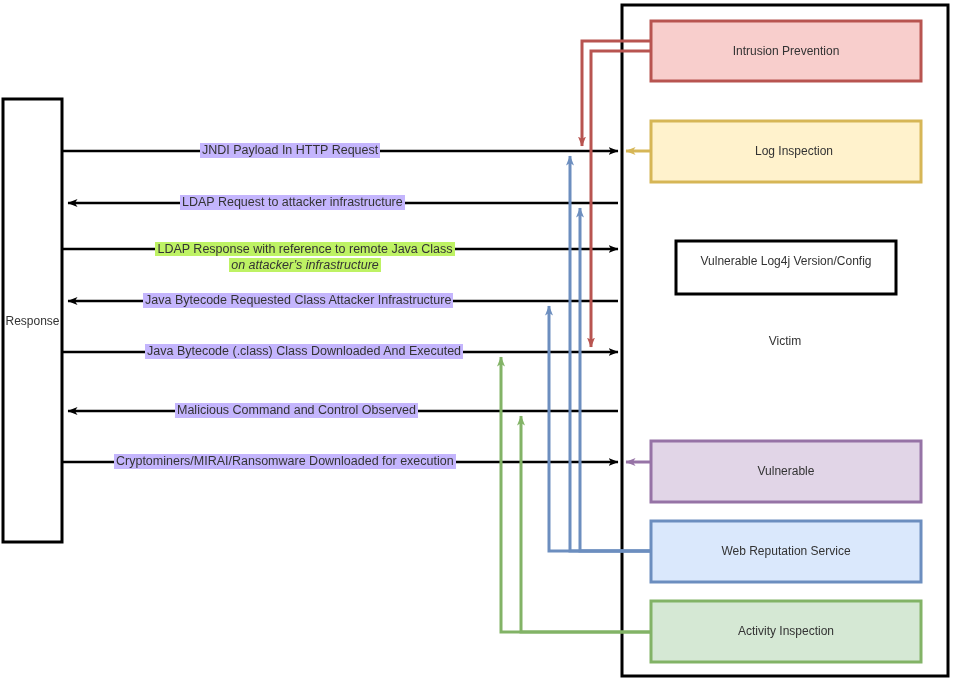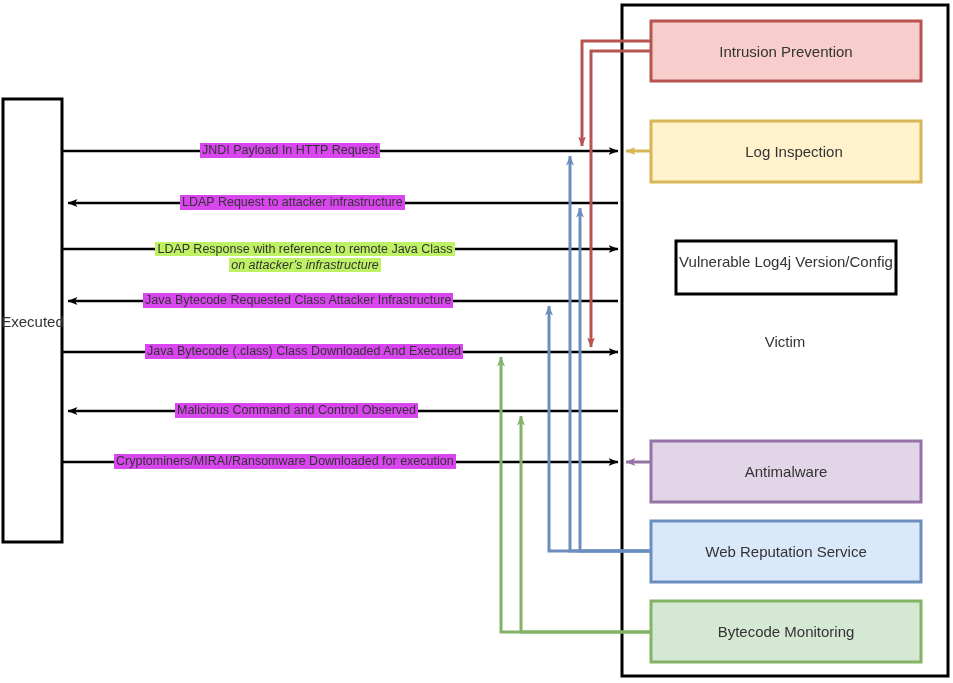--- a/index.html
+++ b/index.html
@@ -28,7 +28,7 @@
     position: absolute;
     text-align: center;
     color: #333333;
-    font-size: 15px;
+    font-size: 12px;
     line-height: 15px;
     font-family: "Liberation Sans", sans-serif;
     pointer-events: none;

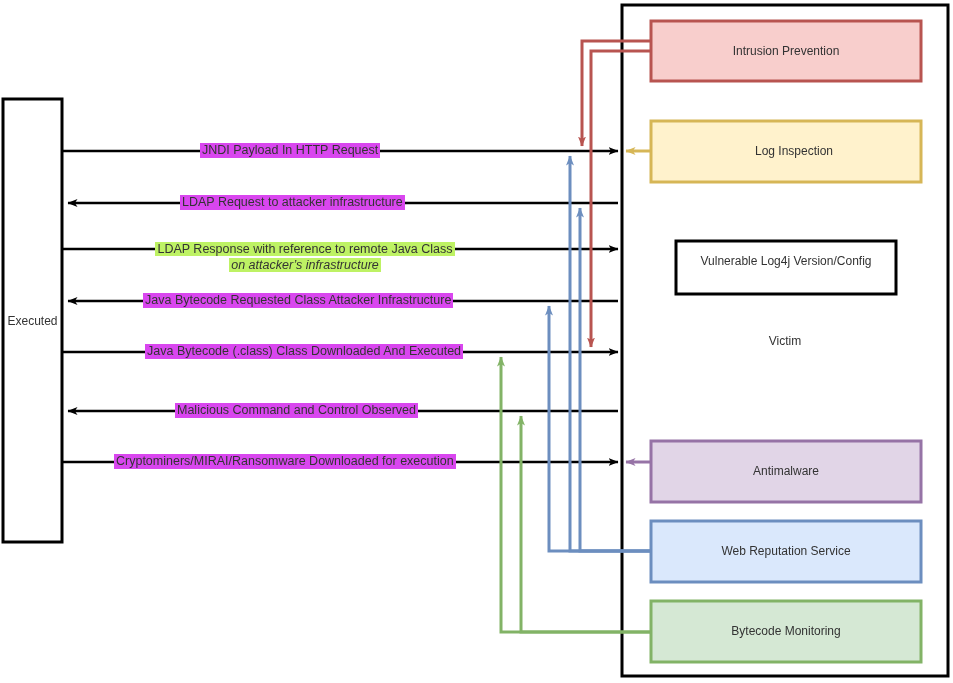--- a/index.html
+++ b/index.html
@@ -43,7 +43,7 @@
     font-size: 12.5px;
     line-height: 15px;
     font-family: "Liberation Sans", sans-serif;
-    background: #d946ef;
+    background: #c4b5fd;
     padding: 0 2px;
     white-space: nowrap;
   }

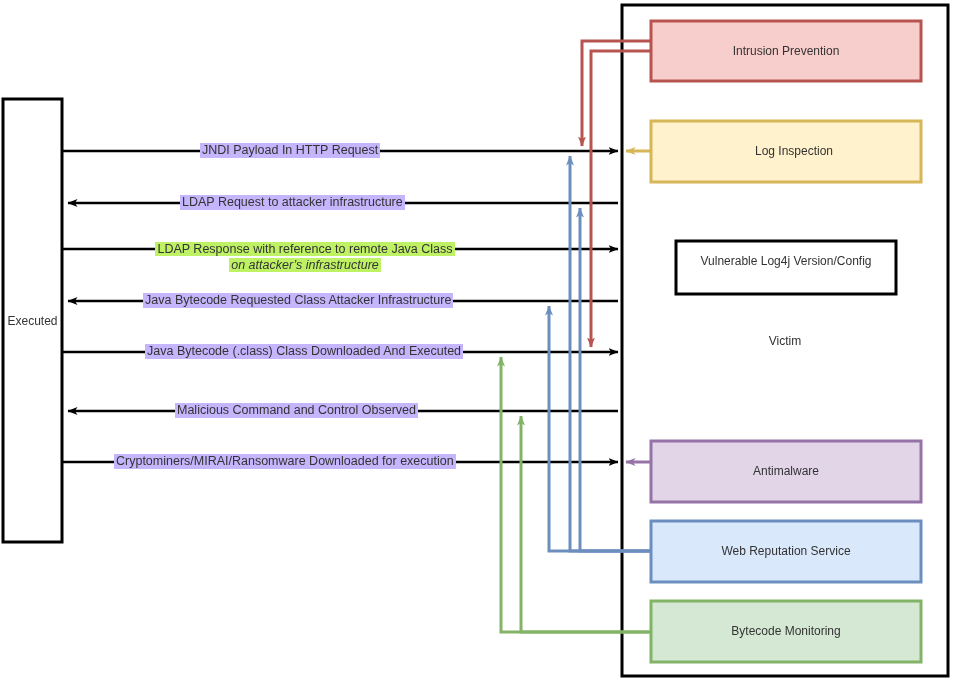--- a/index.html
+++ b/index.html
@@ -123,7 +123,7 @@
     <rect x="651" y="601" width="270" height="61" fill="#d5e8d4" stroke="#82b366" stroke-width="3"></rect>
   </svg>
 
-  <div class="node-label" style="left:3px; top:310px; width:59px; height:22px;">Executed</div>
+  <div class="node-label" style="left:3px; top:310px; width:59px; height:22px;">Response</div>
 
   <div class="node-label" style="left:700px; top:331px; width:170px; height:20px;">Victim</div>
 

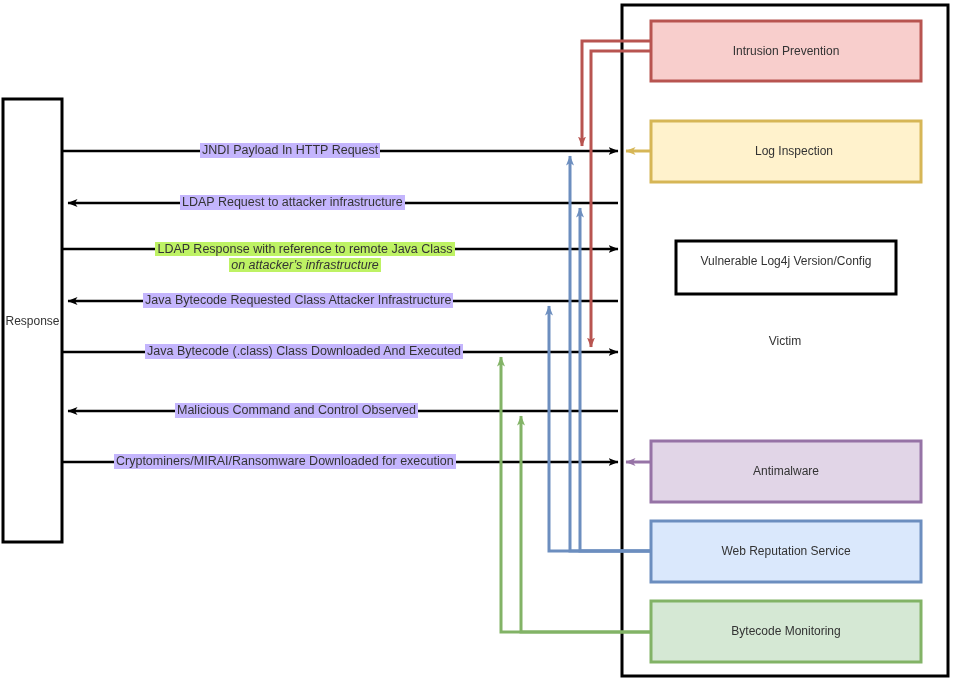--- a/index.html
+++ b/index.html
@@ -133,7 +133,7 @@
 
   <div class="node-label" style="left:676px; top:241px; width:220px; height:40px;">Vulnerable Log4j Version/Config</div>
 
-  <div class="node-label" style="left:651px; top:441px; width:270px; height:61px;">Antimalware</div>
+  <div class="node-label" style="left:651px; top:441px; width:270px; height:61px;">Vulnerable</div>
 
   <div class="node-label" style="left:651px; top:521px; width:270px; height:61px;">Web Reputation Service</div>
 

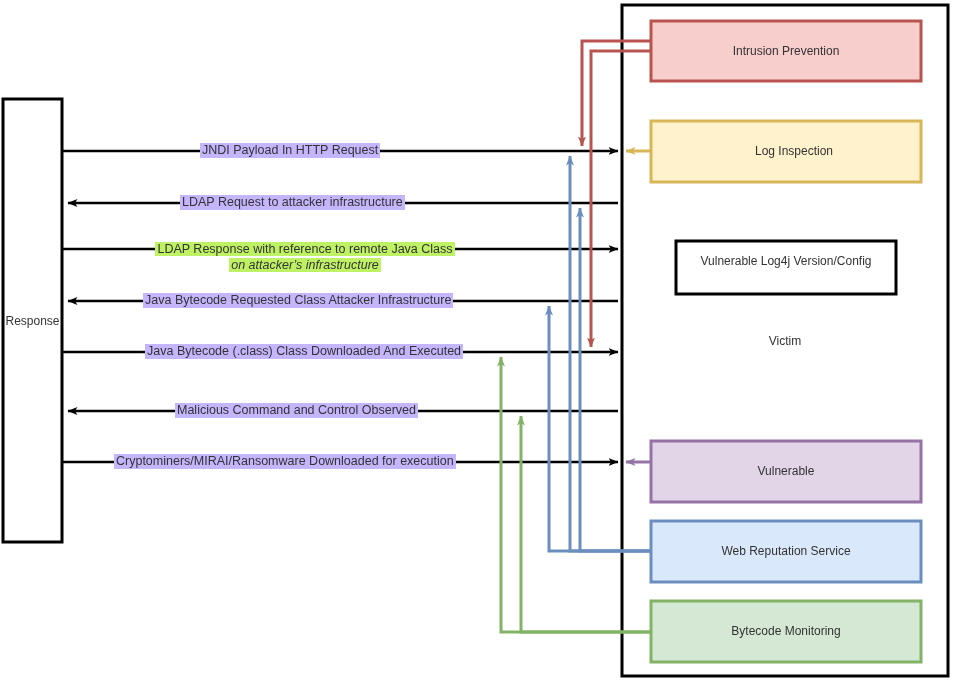--- a/index.html
+++ b/index.html
@@ -137,7 +137,7 @@
 
   <div class="node-label" style="left:651px; top:521px; width:270px; height:61px;">Web Reputation Service</div>
 
-  <div class="node-label" style="left:651px; top:601px; width:270px; height:61px;">Bytecode Monitoring</div>
+  <div class="node-label" style="left:651px; top:601px; width:270px; height:61px;">Activity Inspection</div>
 
   <div class="flow-label" style="left:200px; top:143px;">JNDI Payload In HTTP Request</div>
 

